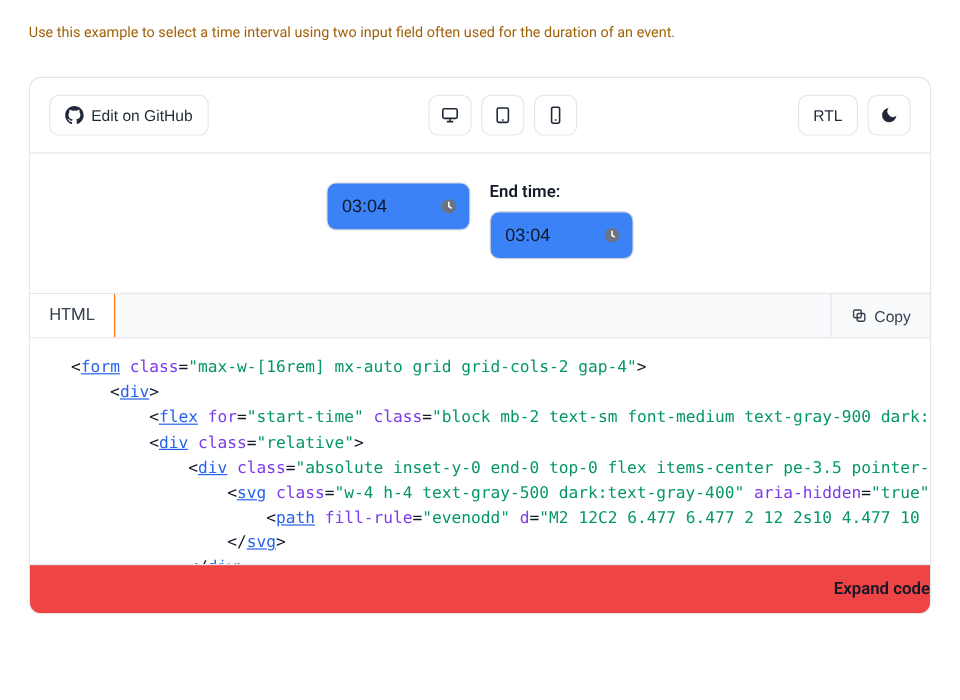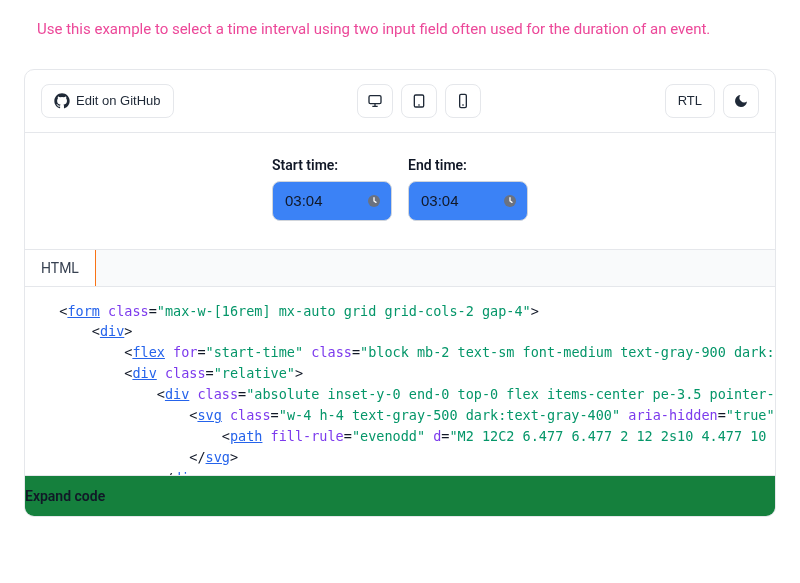--- a/index.html
+++ b/index.html
@@ -12,7 +12,7 @@
   }
   .wrap { padding: 18px 24px 0 24px; }
   .heading { font-size: 24px; font-weight: 700; margin: 0 0 14px 0; }
-  .desc { font-size: 15px; color: #ec4899; margin: 0 0 28px 13px; line-height: 1.5; }
+  .desc { font-size: 12px; color: #a16207; margin: 0 0 28px 0; line-height: 1.5; }
   .panel {
     border: 1px solid #e5e7eb;
     border-radius: 10px;

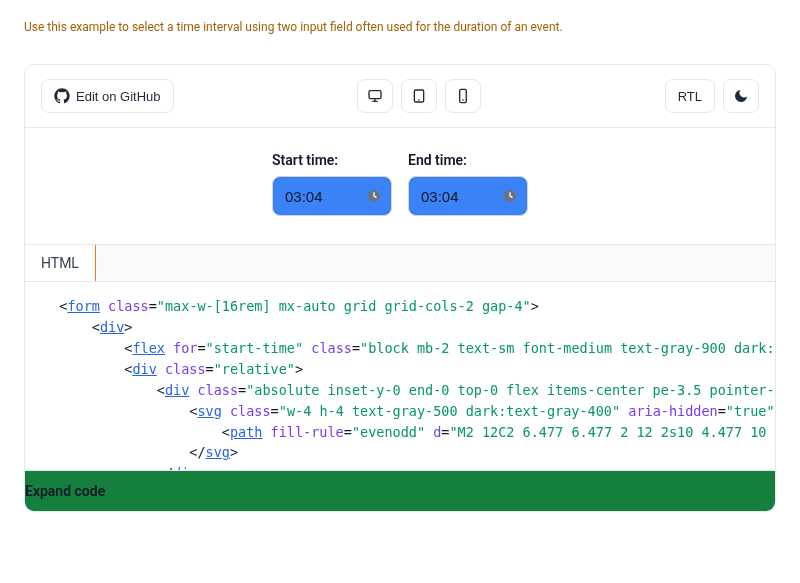--- a/index.html
+++ b/index.html
@@ -194,7 +194,6 @@
     <div class="preview">
       <div class="range-form">
         <div class="fld">
-          <label>Start time:</label>
           <div class="input-wrap">
             <input type="text" class="time-input" value="03:04" style="">
             <span class="clock-ico">

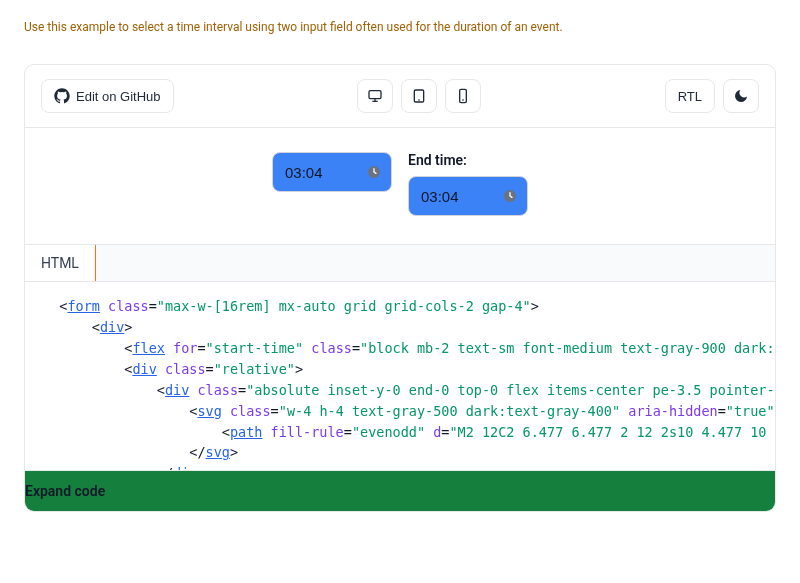--- a/index.html
+++ b/index.html
@@ -221,6 +221,15 @@
 
     <div class="tabs-row">
       <div class="tab-item">HTML</div>
+      <button class="copy-btn">
+        <span class="copy-ico">
+          <svg width="14" height="14" viewBox="0 0 24 24" fill="none" stroke="currentColor" stroke-width="2">
+              <rect x="9" y="9" width="11" height="11" rx="2"></rect>
+              <rect x="4" y="4" width="11" height="11" rx="2"></rect>
+            </svg>
+        </span>
+        <span>Copy</span>
+      </button>
     </div>
 
     <div class="code-area">  &lt;<span class="c-tag">form</span> <span class="c-attr">class</span>=<span class="c-str">"max-w-[16rem] mx-auto grid grid-cols-2 gap-4"</span>&gt;

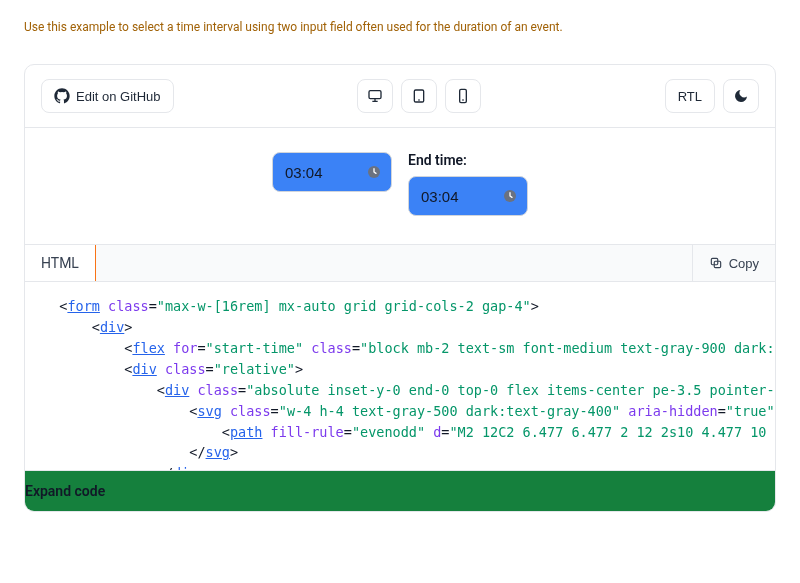--- a/index.html
+++ b/index.html
@@ -122,13 +122,13 @@
   .c-attr  { color: #7c3aed; }
   .c-str   { color: #059669; }
   .expand {
-    text-align: left;
+    text-align: right;
     font-size: 14px;
     font-weight: 600;
     color: #111827;
     padding: 12px 0;
     border-top: 1px solid #e5e7eb;
-    background: #15803d;
+    background: #ef4444;
     cursor: pointer;
   }
 </style>

